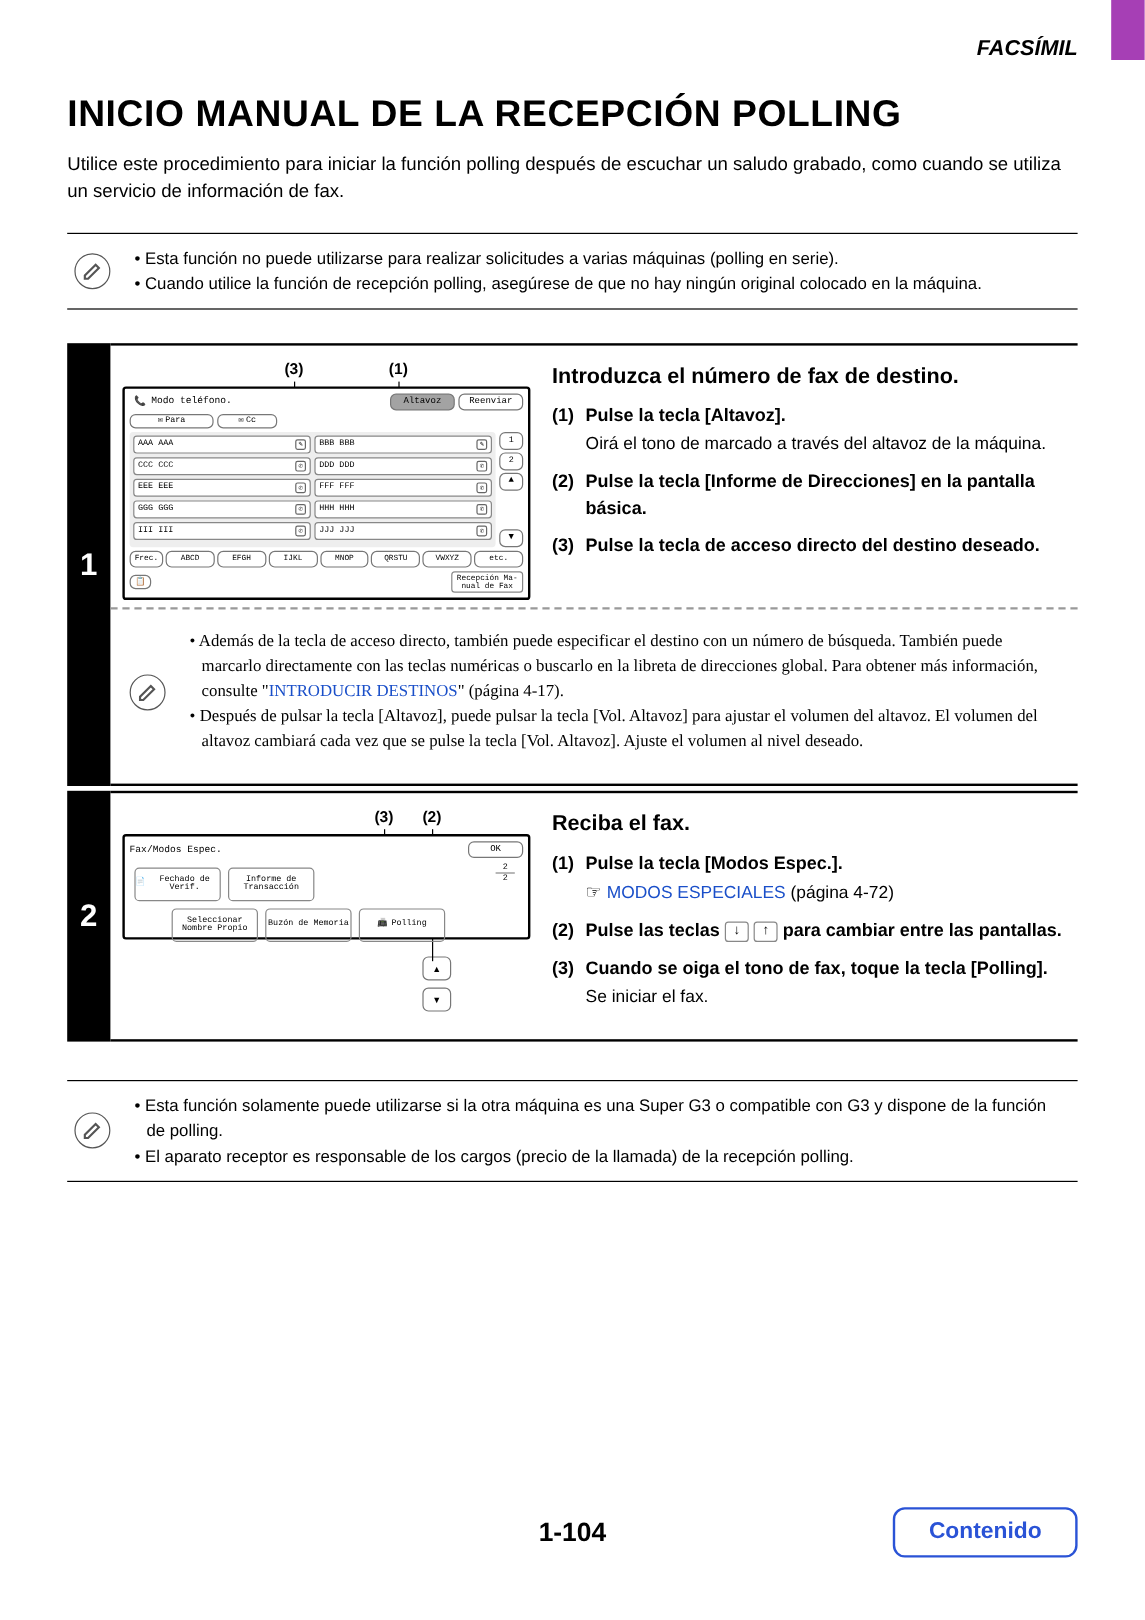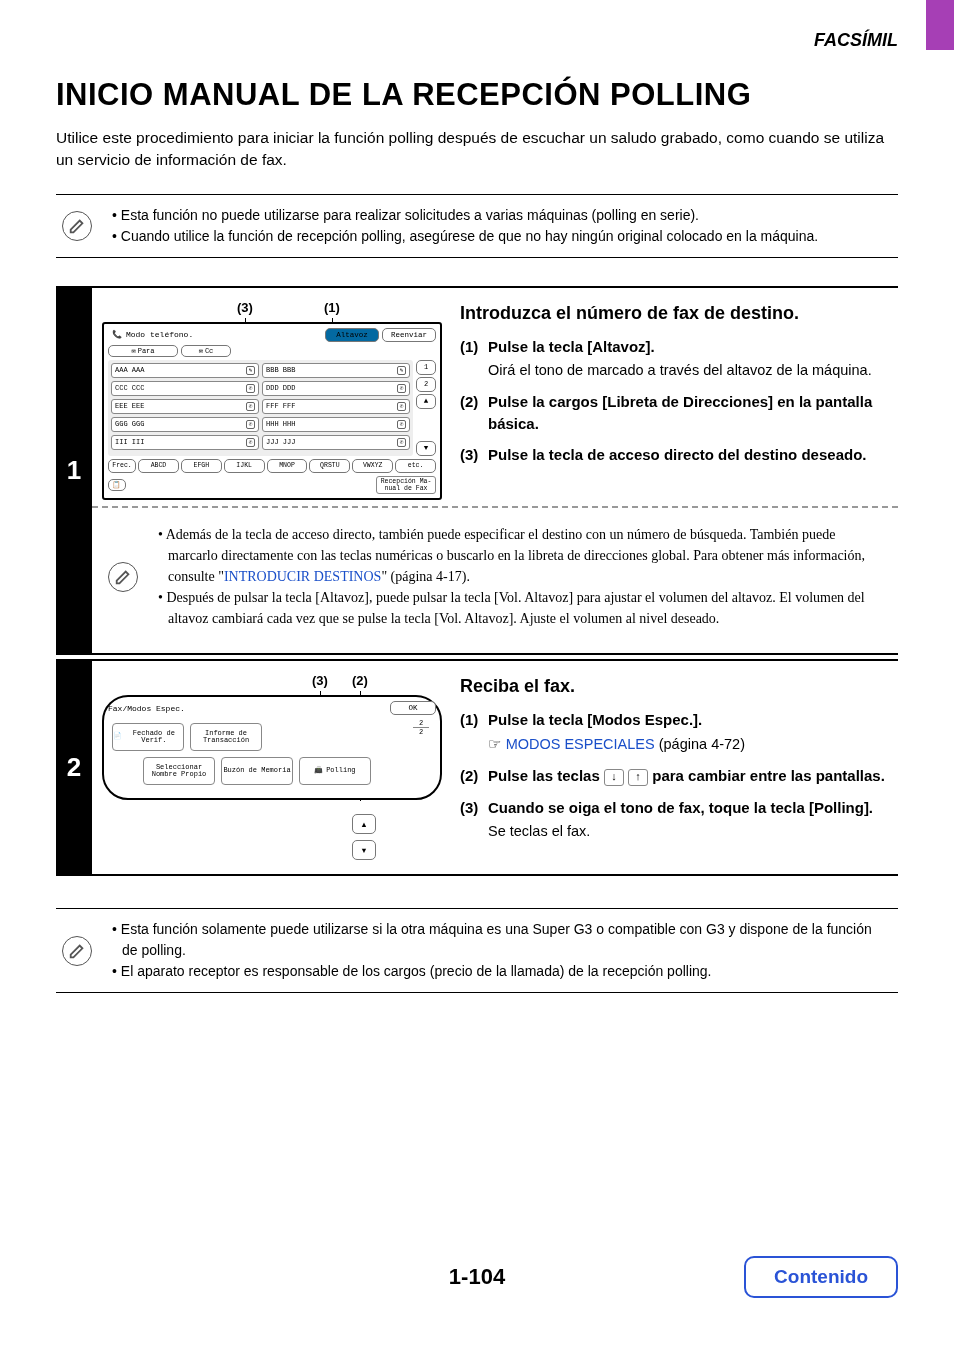--- a/index.html
+++ b/index.html
@@ -115,7 +115,7 @@
     gap: 2px;
     min-height: 14px;
   }
-  .scr-btn.sel { background: #0369a1; }
+  .scr-btn.sel { background: #a3a3a3; }
   .scr-btn.sm { padding: 0 2px; min-height: 12px; font-size: 7px; }
   .side-col { width: 72px; display: flex; flex-direction: column; gap: 4px; }
   .main-area { display: flex; gap: 4px; }

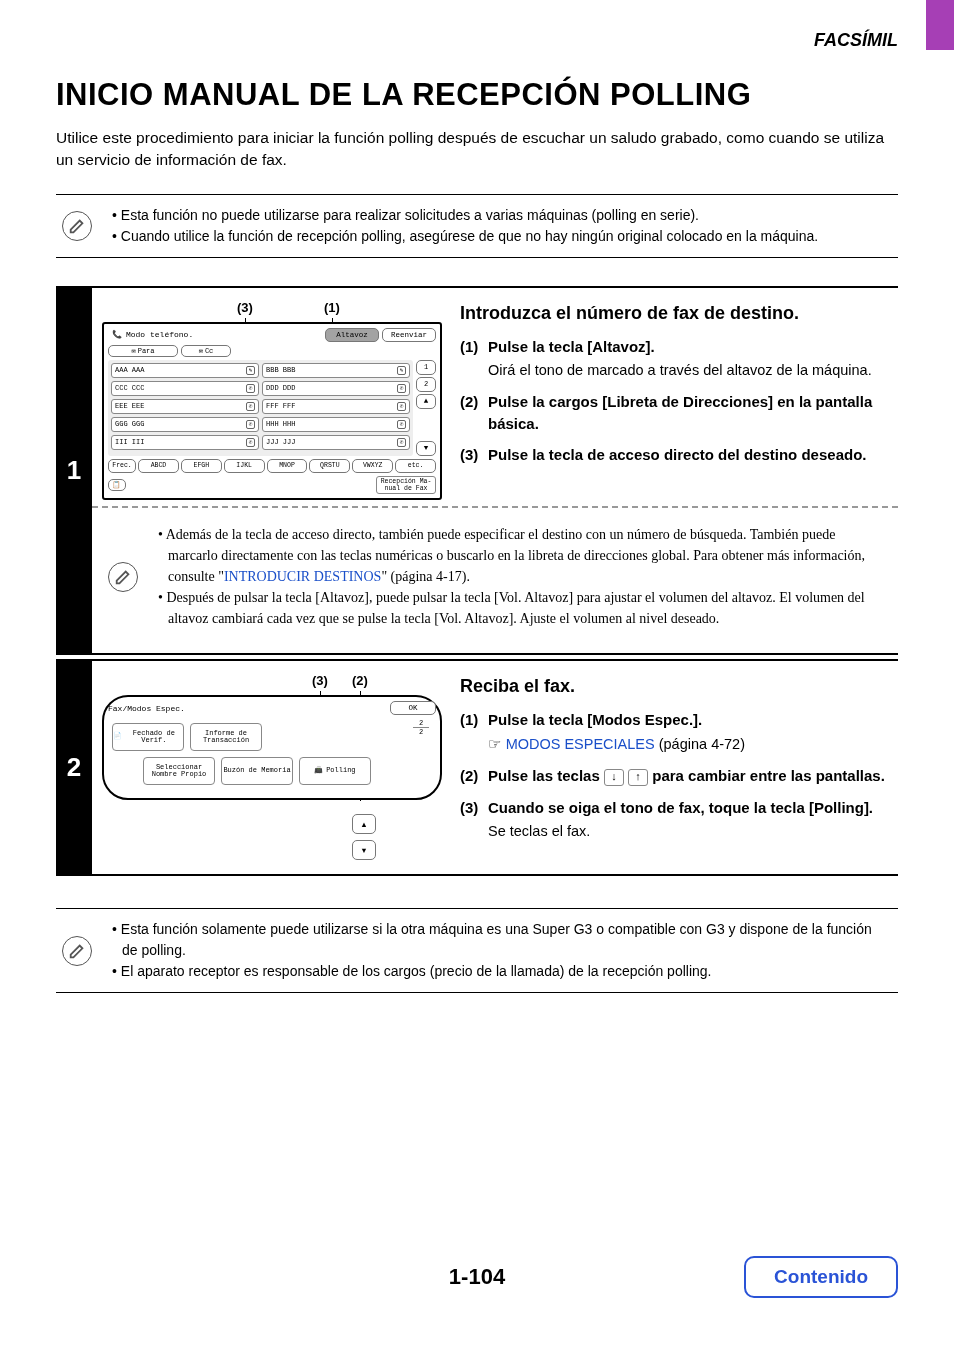--- a/index.html
+++ b/index.html
@@ -309,7 +309,7 @@
         <h3>Introduzca el número de fax de destino.</h3>
         <ol>
           <li><span class="num">(1)</span><span class="ct"><div class="main">Pulse la tecla [Altavoz].</div><div class="sub">Oirá el tono de marcado a través del altavoz de la máquina.</div></span></li>
-          <li><span class="num">(2)</span><span class="ct"><div class="main">Pulse la cargos [Libreta de Direcciones] en la pantalla básica.</div></span></li>
+          <li><span class="num">(2)</span><span class="ct"><div class="main">Pulse la tecla [Informe de Direcciones] en la pantalla básica.</div></span></li>
           <li><span class="num">(3)</span><span class="ct"><div class="main">Pulse la tecla de acceso directo del destino deseado.</div></span></li>
         </ol>
       </div>

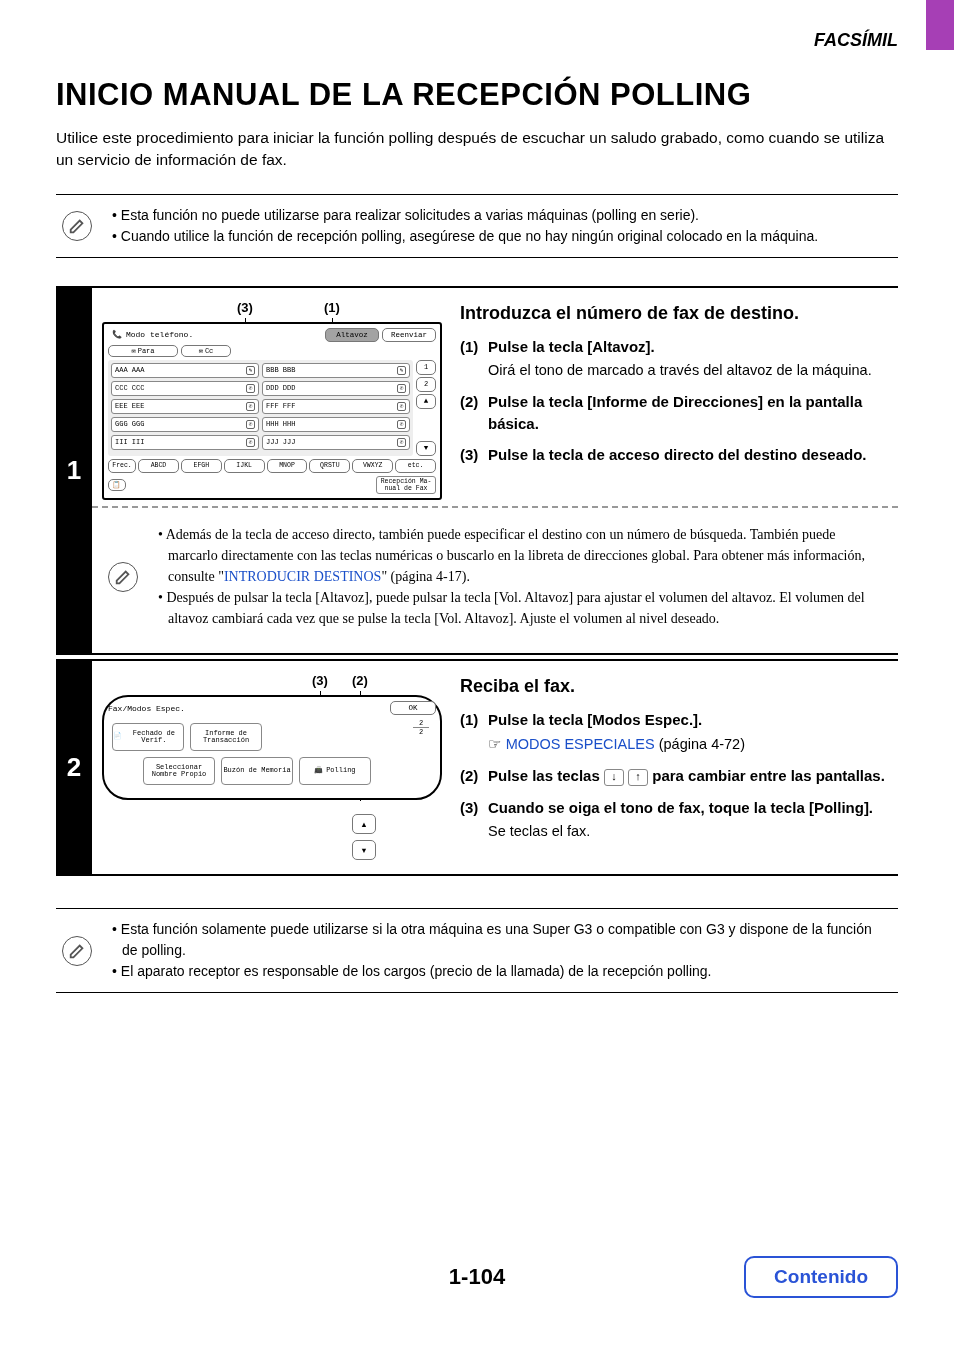--- a/index.html
+++ b/index.html
@@ -341,7 +341,7 @@
         <div class="callout-line" style="left:218px; top:18px; height:72px;"></div>
         <div class="callout-line" style="left:258px; top:18px; height:110px;"></div>
       </div>
-      <div class="screen" style="height:105px;border-radius:26px;">
+      <div class="screen" style="height:88px;">
         <div style="display:flex; justify-content:space-between; align-items:center;">
           <span>Fax/Modos Espec.</span>
           <span class="scr-btn" style="width:46px;">OK</span>

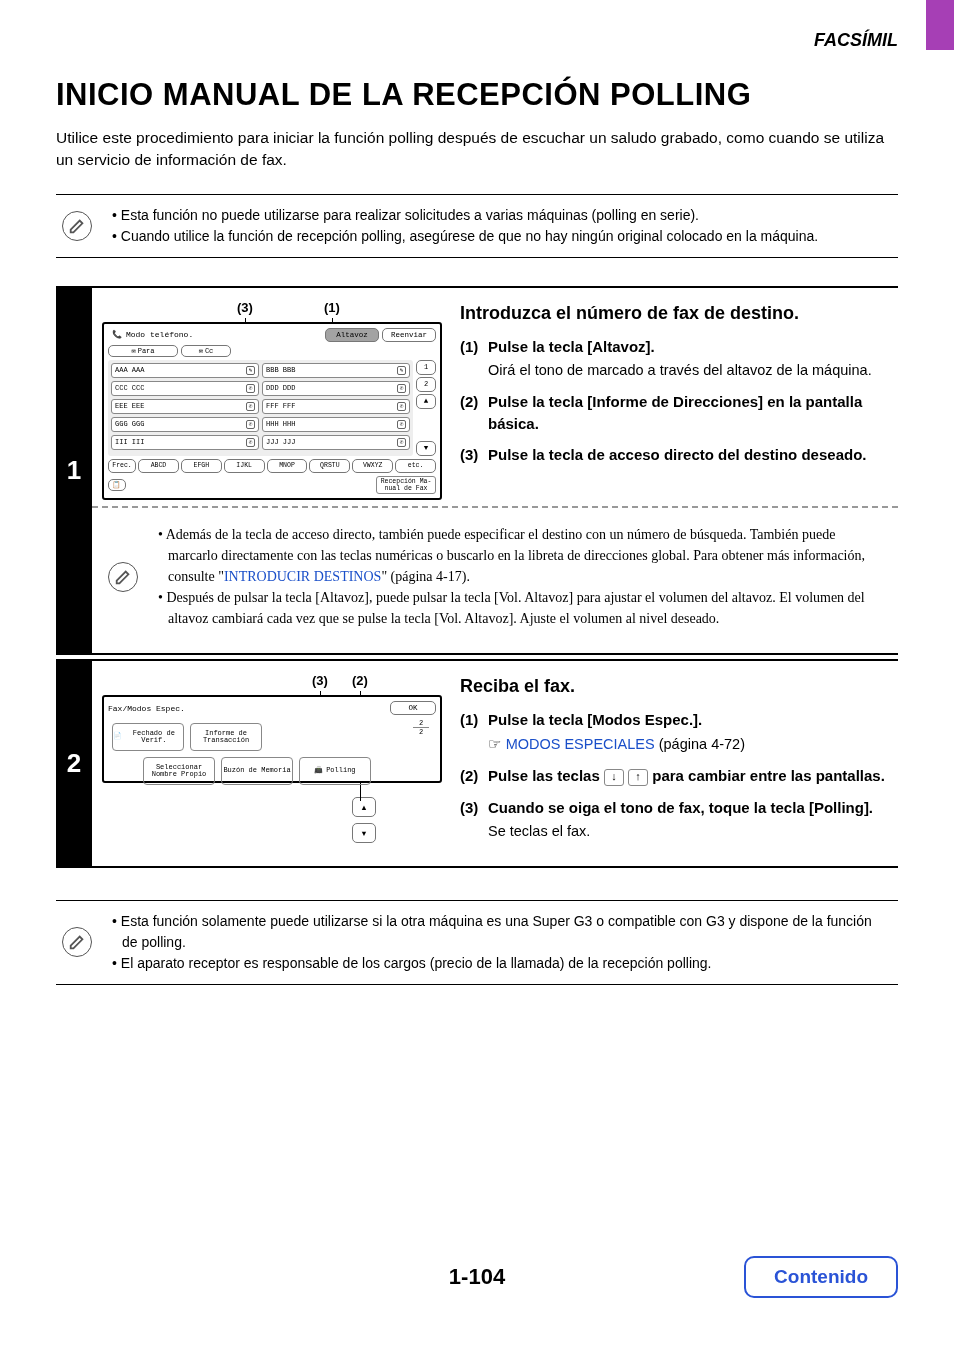--- a/index.html
+++ b/index.html
@@ -398,7 +398,7 @@
         </span></li>
         <li><span class="num">(3)</span><span class="ct">
           <div class="main">Cuando se oiga el tono de fax, toque la tecla [Polling].</div>
-          <div class="sub">Se teclas el fax.</div>
+          <div class="sub">Se iniciar el fax.</div>
         </span></li>
       </ol>
     </div>

